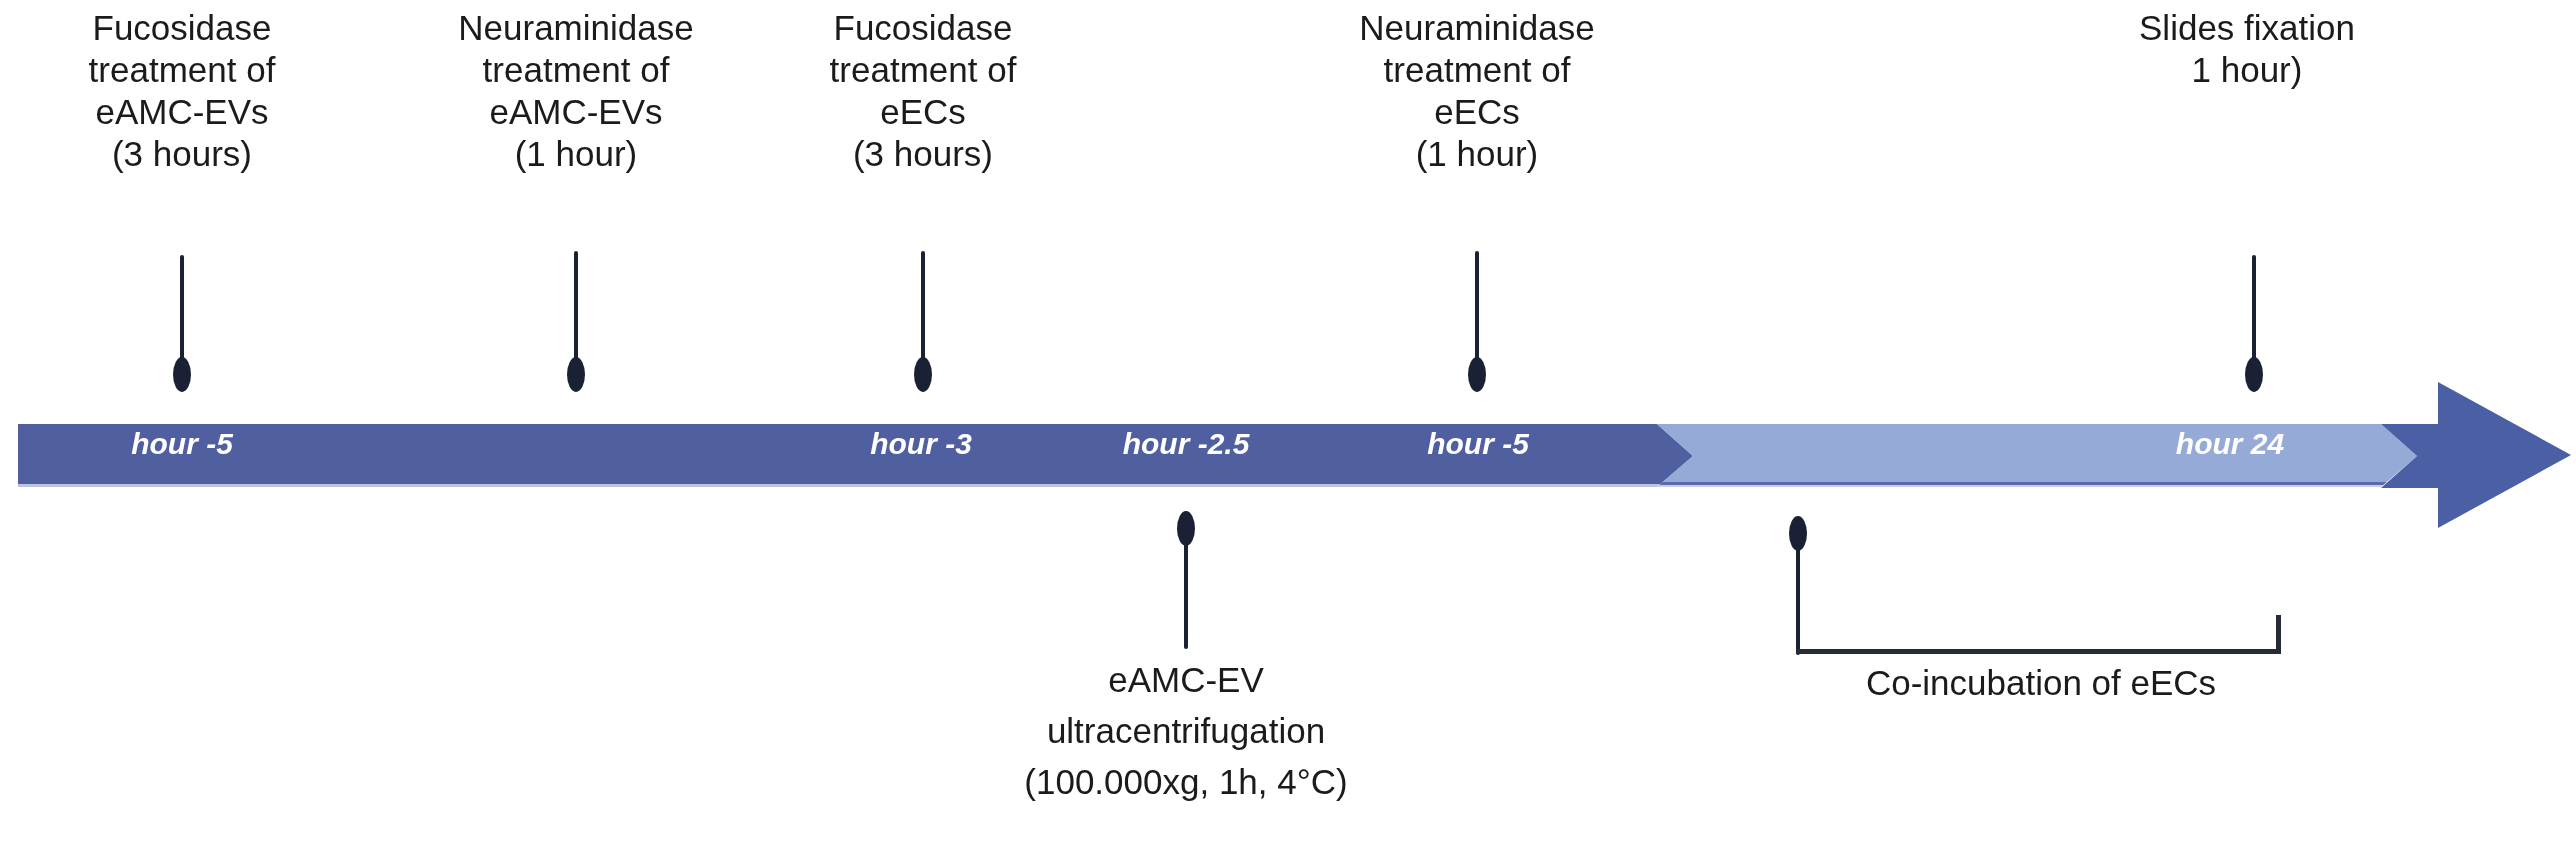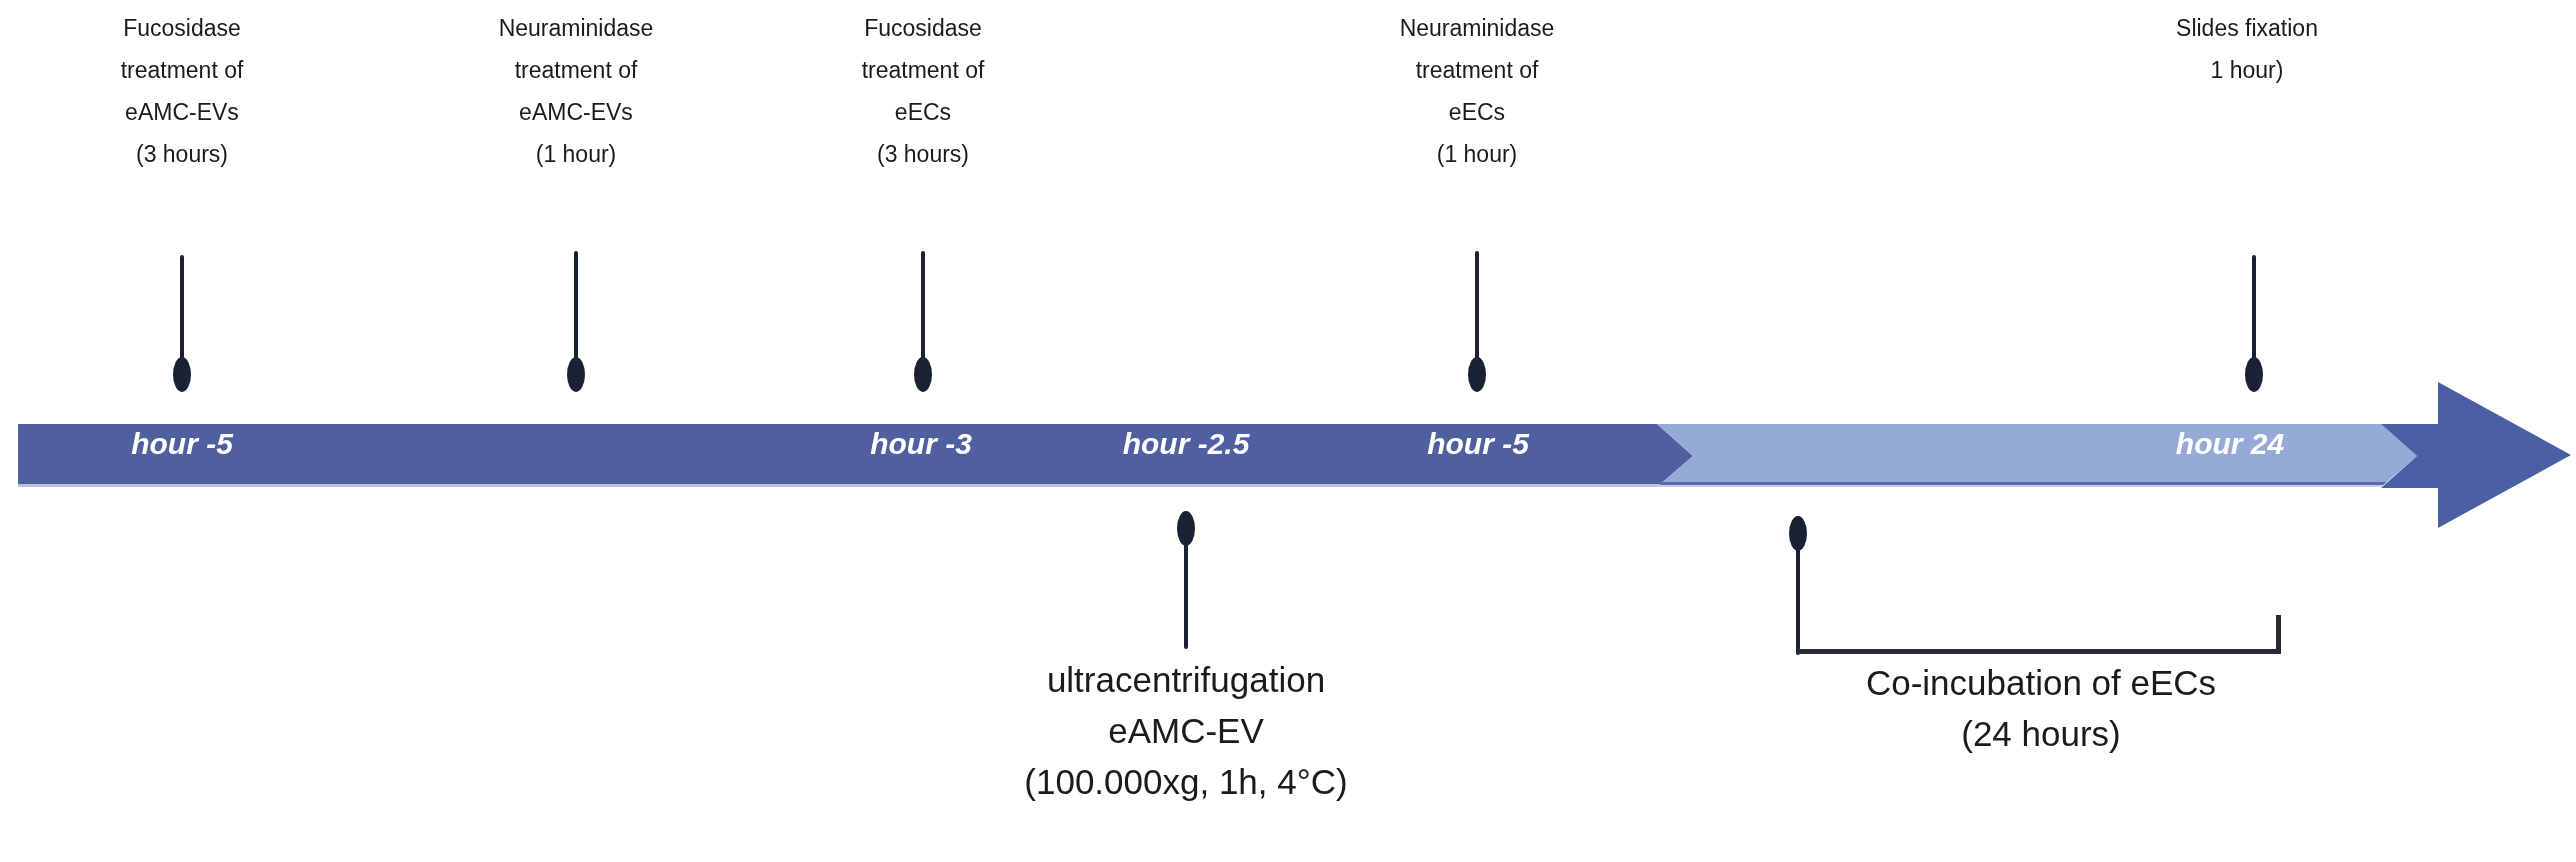--- a/index.html
+++ b/index.html
@@ -16,7 +16,7 @@
     position:absolute;
     transform:translateX(-50%);
     text-align:center;
-    font-size:23px;
+    font-size:35px;
     line-height:42px;
     color:#1b1b1b;
     white-space:nowrap;

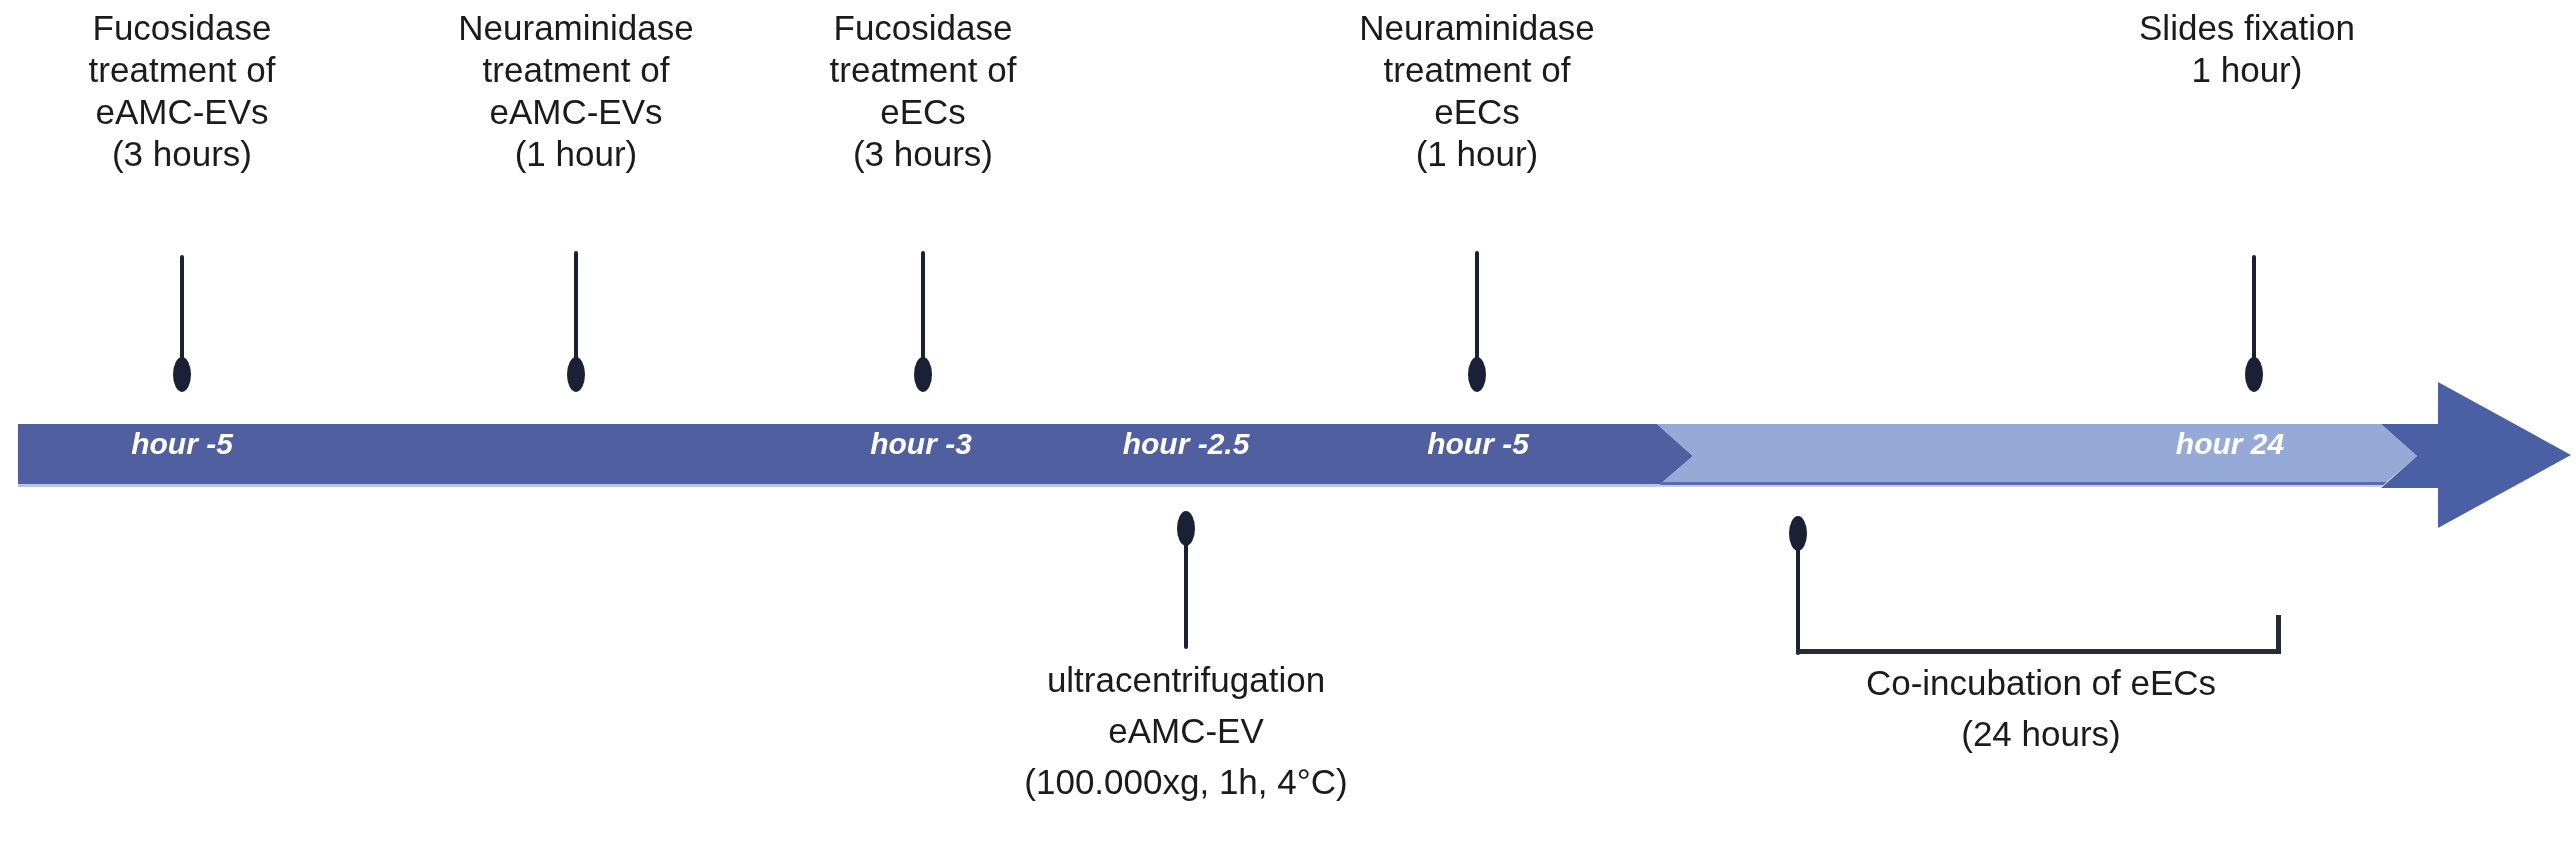--- a/index.html
+++ b/index.html
@@ -145,8 +145,8 @@
     <div class="pin-line" style="left:1184px;top:540px;height:109px"></div>
   </div>
   <div class="event-label below" style="left:1186px;top:654px">
+    <div>eAMC-EV</div>
     <div>ultracentrifugation</div>
-    <div>eAMC-EV</div>
     <div>(100.000xg, 1h, 4°C)</div>
   </div>
 

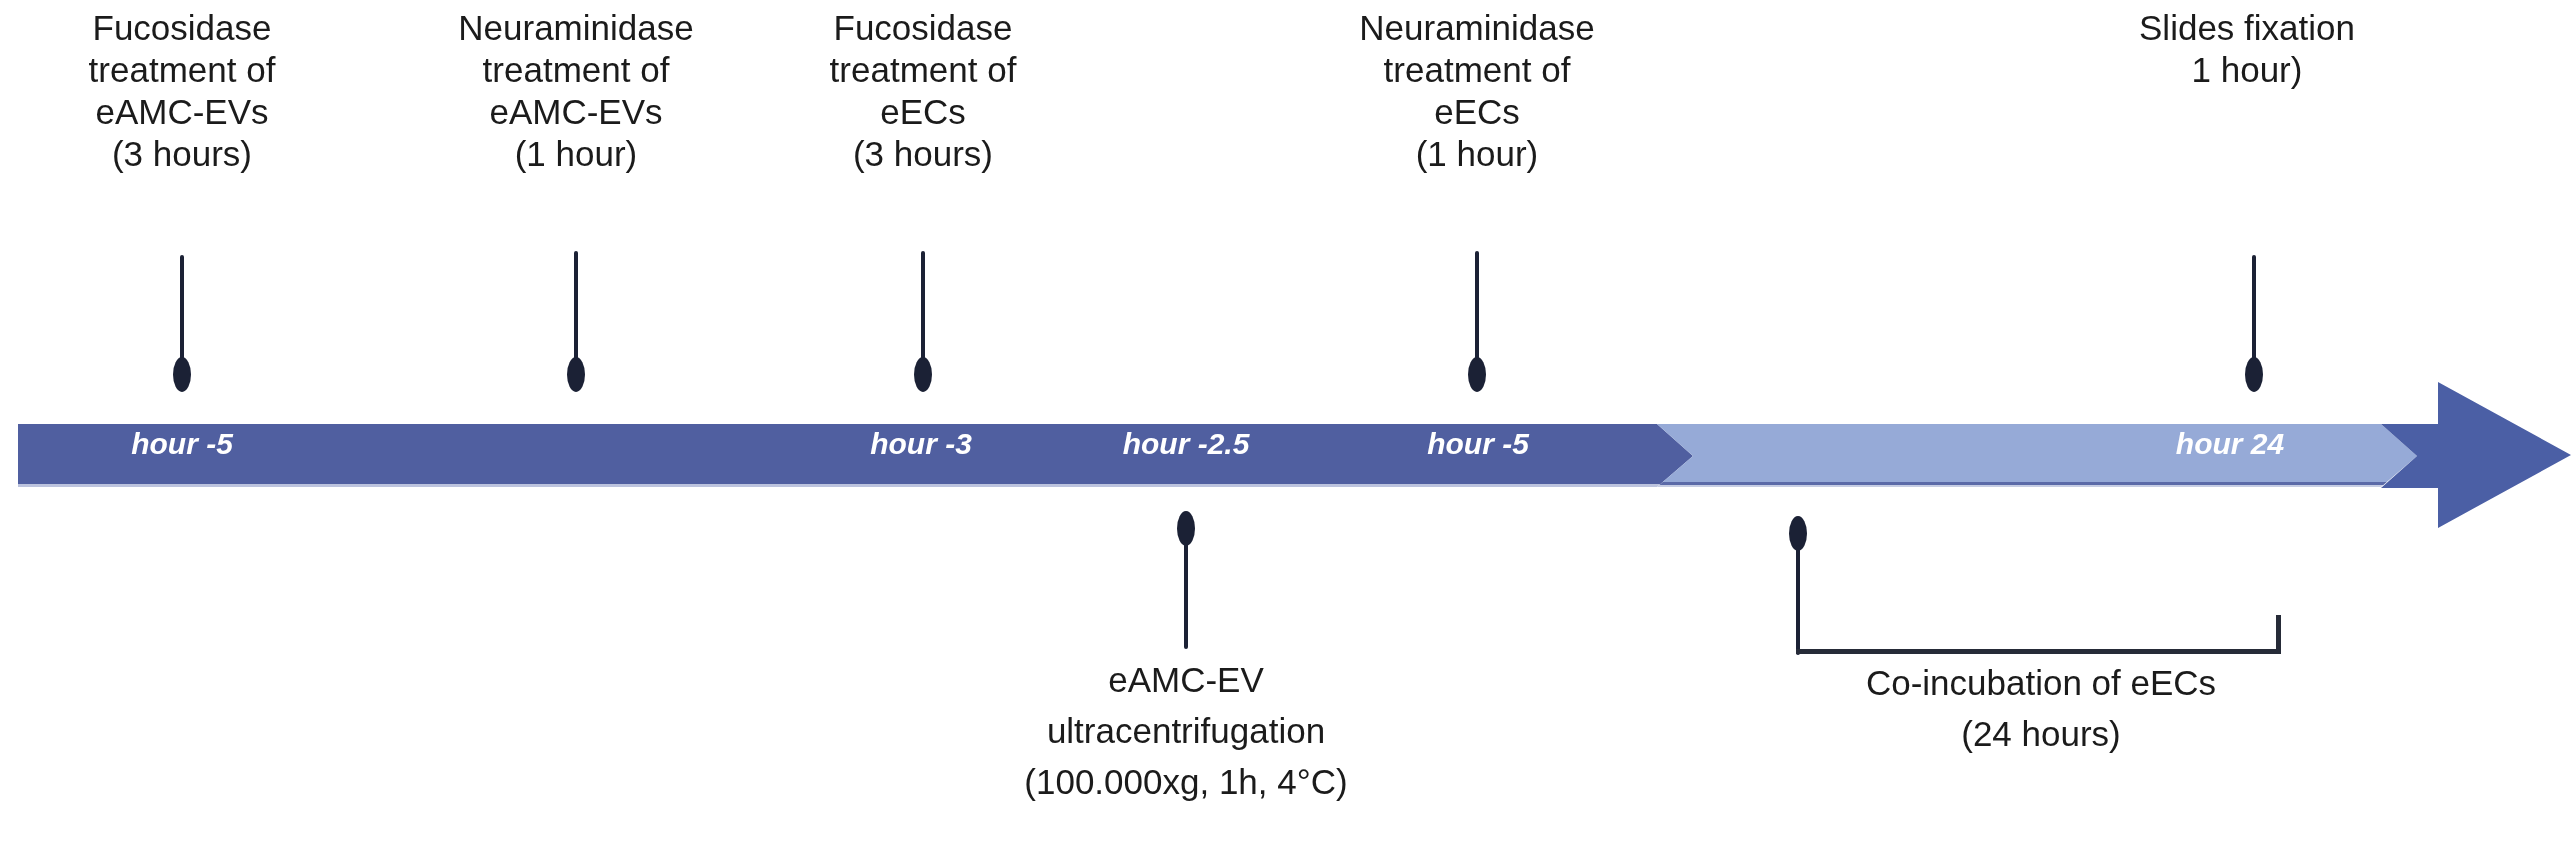--- a/index.html
+++ b/index.html
@@ -158,7 +158,6 @@
   </div>
   <div class="event-label below" style="left:2041px;top:657px">
     <div>Co-incubation of eECs</div>
-    <div>(24 hours)</div>
   </div>
 
 </div>

